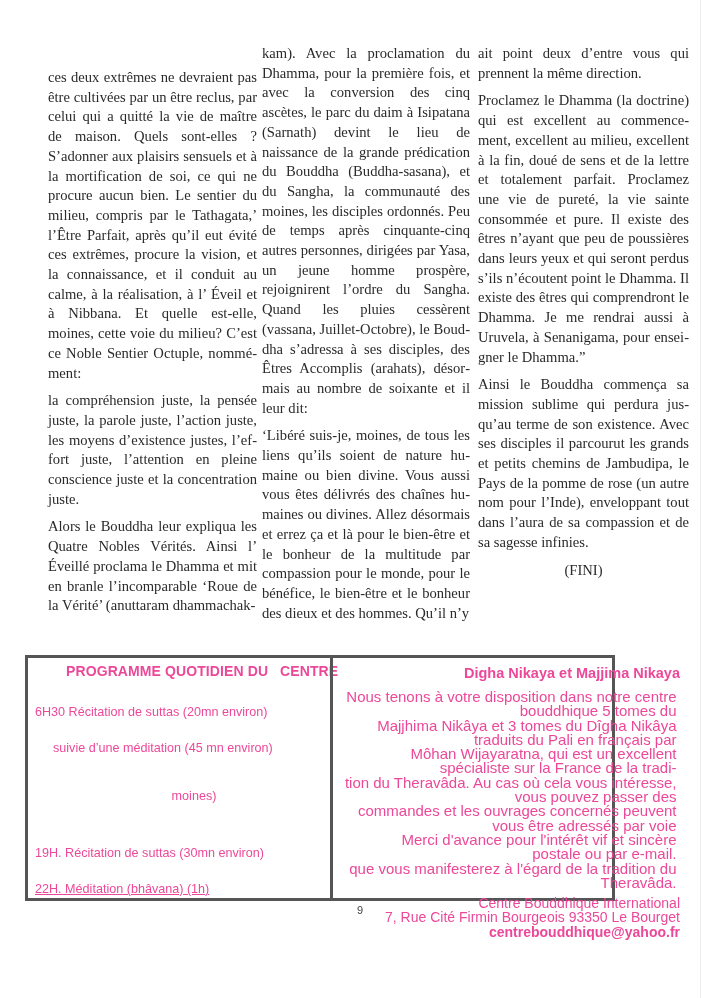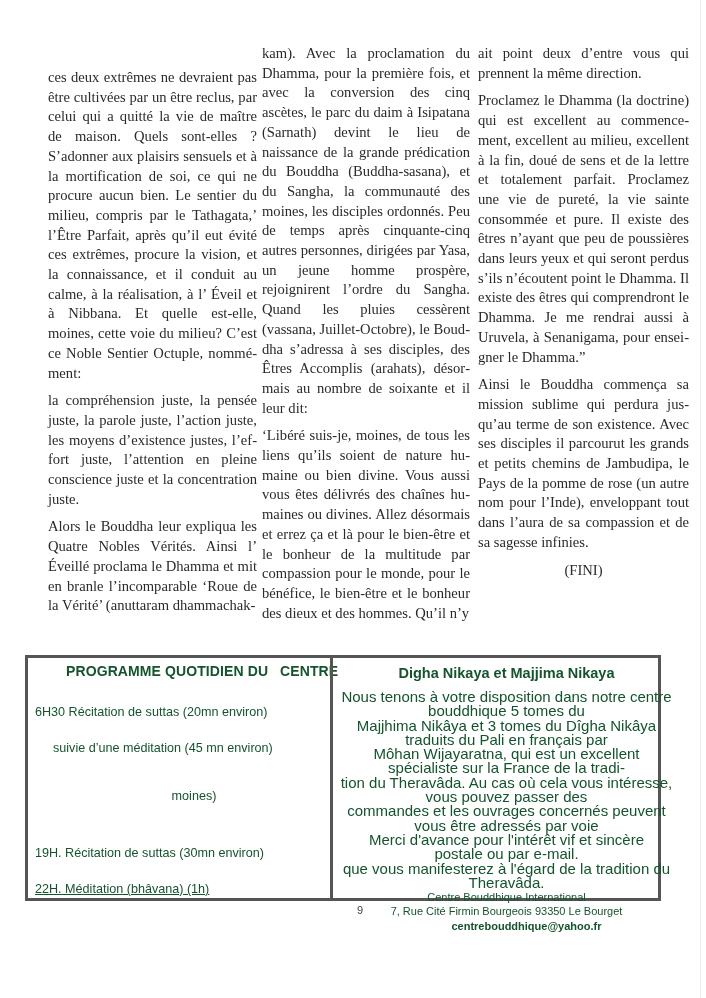--- a/index.html
+++ b/index.html
@@ -20,9 +20,9 @@
   .fini { text-align: center; margin-top: 6px; }
 
   .boxes {
-    position: absolute; left: 25px; top: 655px; width: 636px; height: 246px;
+    position: absolute; left: 25px; top: 655px; width: 590px; height: 246px;
     border: 3px solid #555; box-sizing: border-box;
-    font-family: "Liberation Sans", sans-serif; color: #14532d;
+    font-family: "Liberation Sans", sans-serif; color: #ec4899;
   }
   .divider { position: absolute; left: 302px; top: 0; width: 3px; height: 100%; background: #555; }
   .box-left { position: absolute; left: 0; top: 0; width: 302px; height: 100%; }

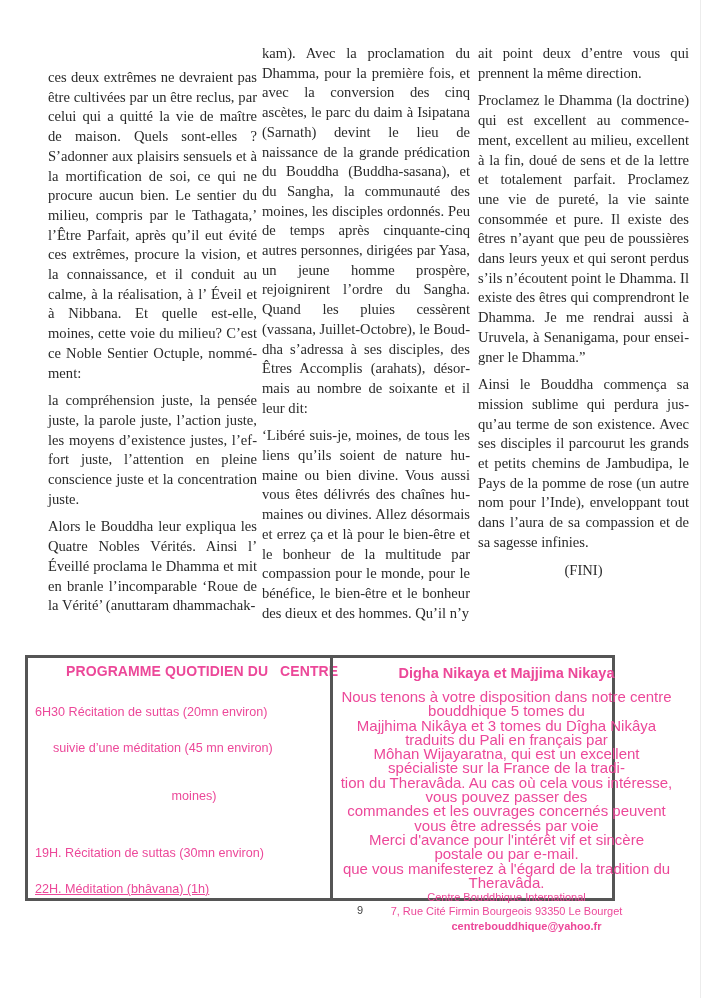--- a/index.html
+++ b/index.html
@@ -26,7 +26,7 @@
   }
   .divider { position: absolute; left: 302px; top: 0; width: 3px; height: 100%; background: #555; }
   .box-left { position: absolute; left: 0; top: 0; width: 302px; height: 100%; }
-  .box-right { position: absolute; left: 305px; top: 0; width: 347px; height: 100%; text-align: center; border-radius: 31px; }
+  .box-right { position: absolute; left: 305px; top: 0; width: 347px; height: 100%; text-align: right; border-radius: 31px; }
 
   .prog-title { position: absolute; left: 38px; top: 5px; font-weight: bold; font-size: 14px; letter-spacing: 0.1px; white-space: pre; }
   .prog-item { position: absolute; font-size: 12.6px; line-height: 20px; text-align: center; }

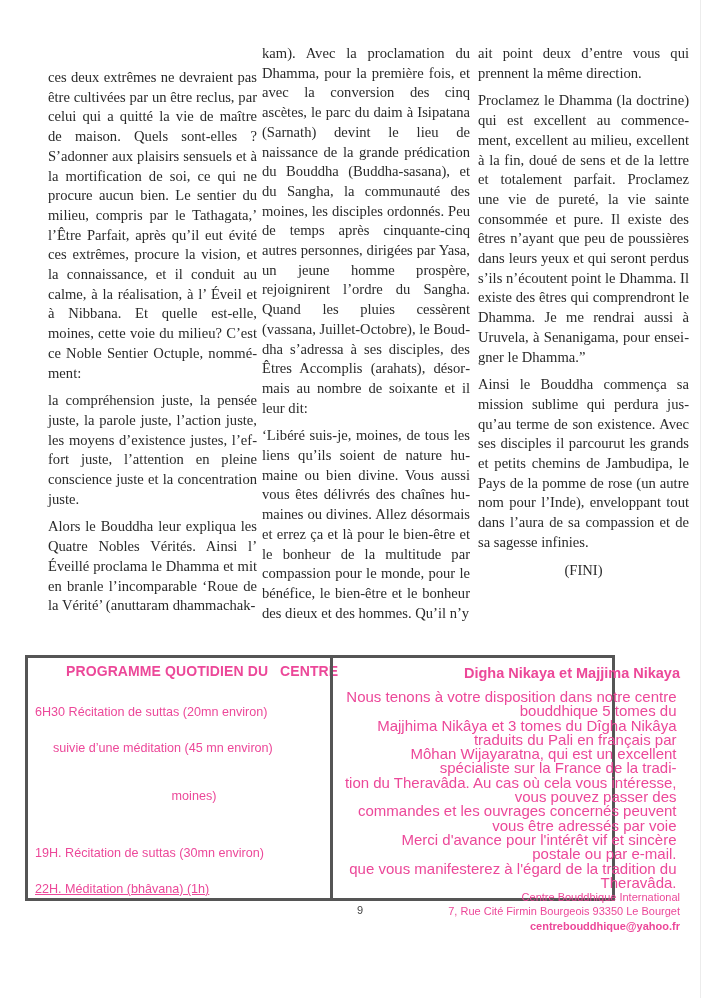--- a/index.html
+++ b/index.html
@@ -39,7 +39,7 @@
 
   .dn-title { margin-top: 7px; font-weight: bold; font-size: 14.5px; }
   .dn-body { margin: 9px auto 0 auto; width: 340px; font-size: 15px; line-height: 14.3px; }
-  .dn-addr { margin-top: 0; font-size: 11px; line-height: 14.3px; }
+  .dn-addr { margin-top: 6px; font-size: 14px; line-height: 14.3px; }
   .dn-email { font-weight: bold; padding-left: 40px; }
 
   .page-num { position: absolute; left: 357px; top: 904px; font-family: "Liberation Sans", sans-serif; font-size: 11px; color: #444; }

